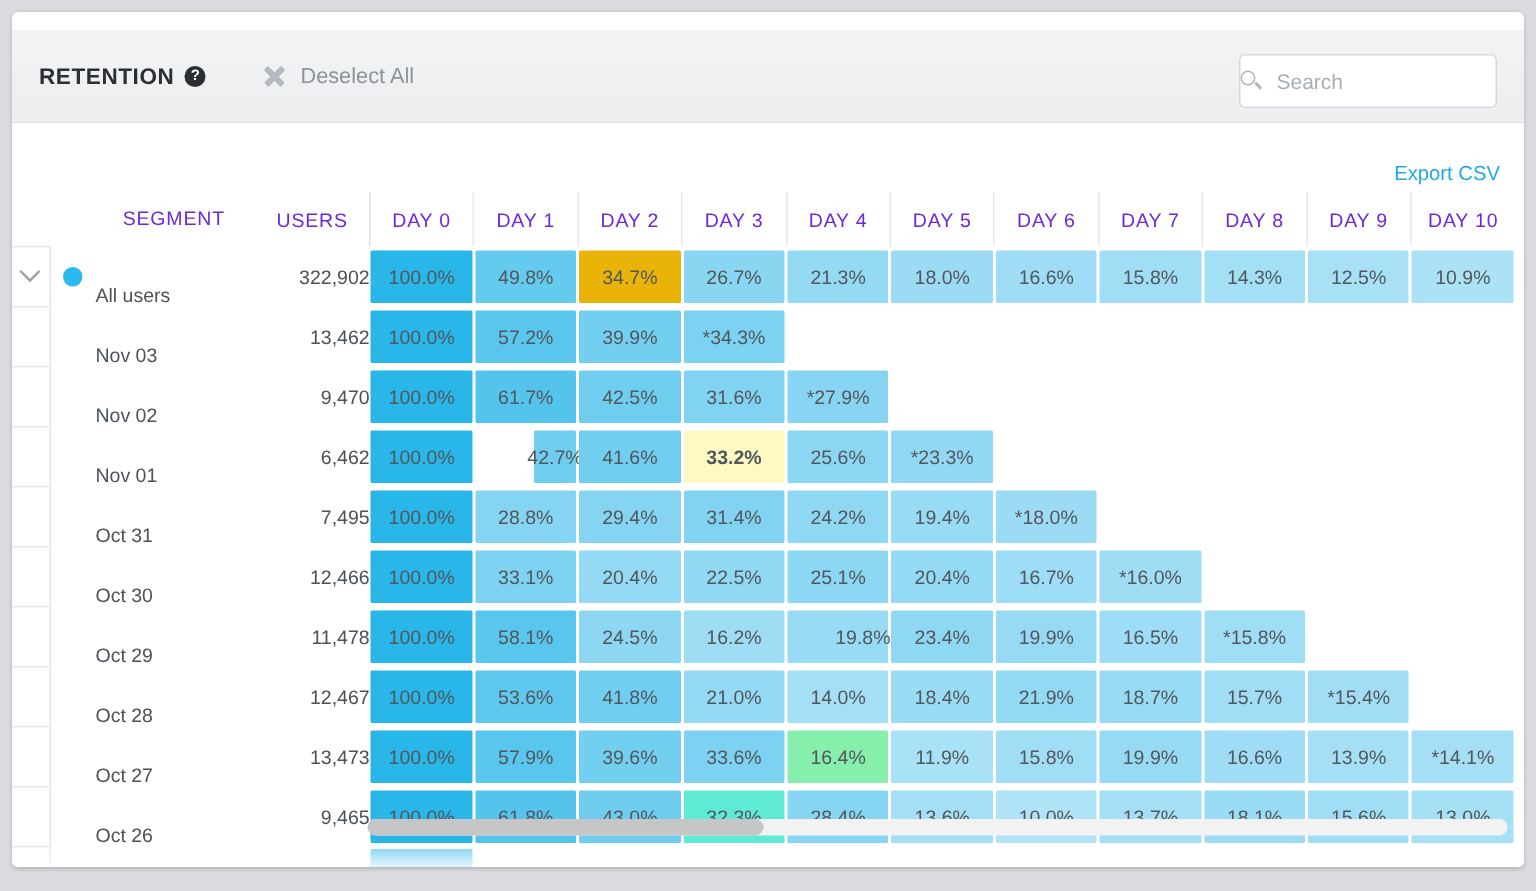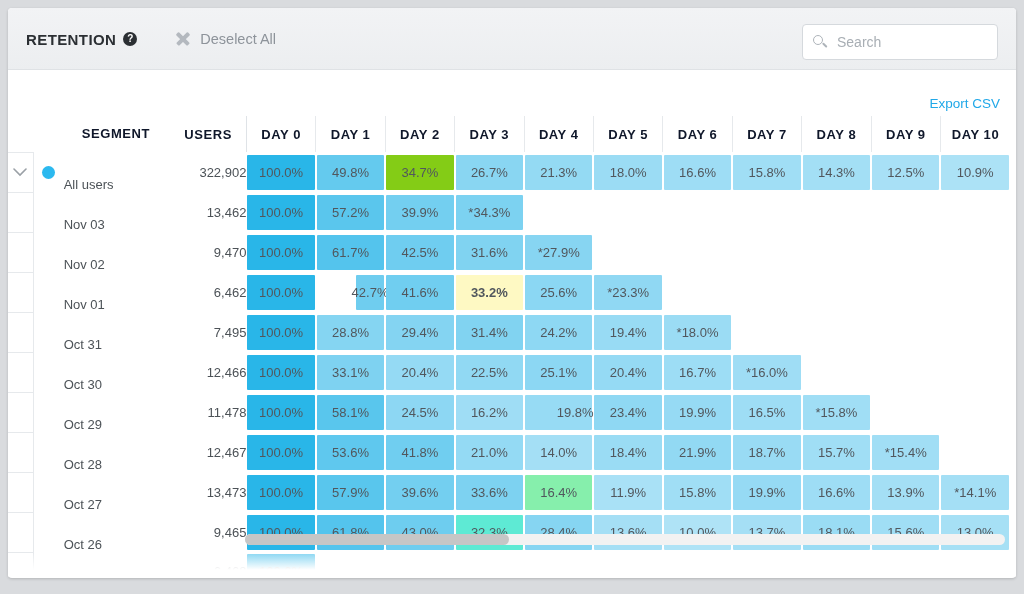--- a/index.html
+++ b/index.html
@@ -31,6 +31,7 @@
     height: 62px;
     background: linear-gradient(to bottom, #f2f3f5 0%, #eceef0 100%);
     border-bottom: 1px solid #dfe2e5;
+    margin-top: 12px;
   }
   .header-left {
     position: absolute;

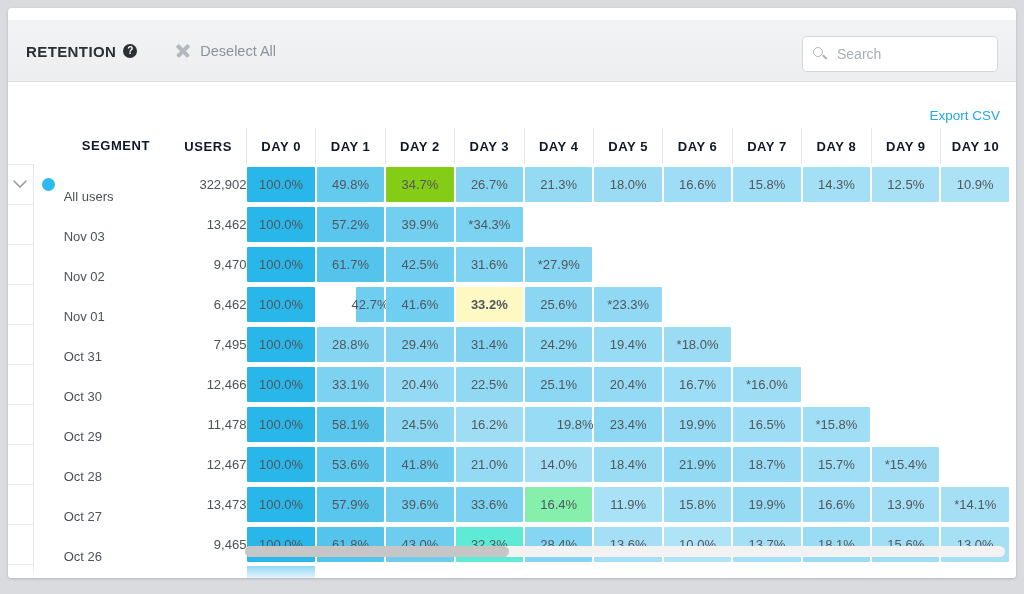--- a/index.html
+++ b/index.html
@@ -84,12 +84,12 @@
   .search-box {
     position: absolute;
     right: 18px; top: 16px;
-    width: 196px; height: 36px;
+    width: 172px; height: 36px;
     background: #ffffff;
     border: 1px solid #d5d9dd;
     border-radius: 4px;
     display: flex; align-items: center;
-    padding: 0 10px;
+    padding: 0 0;
   }
   .search-icon {
     width: 15px; height: 15px;

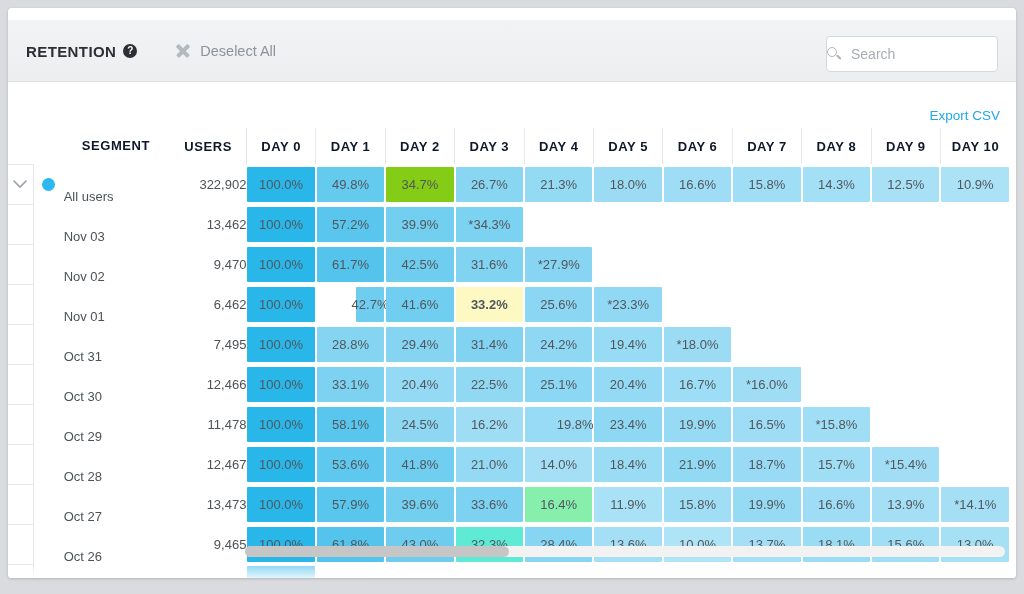--- a/index.html
+++ b/index.html
@@ -161,9 +161,9 @@
     height: 36px;
     vertical-align: middle;
     font-size: 12.2px;
-    font-weight: bold;
+    font-weight: normal;
     letter-spacing: 0.55px;
-    color: #0f172a;
+    color: #6d28d9;
     text-align: center;
     background: #ffffff;
   }

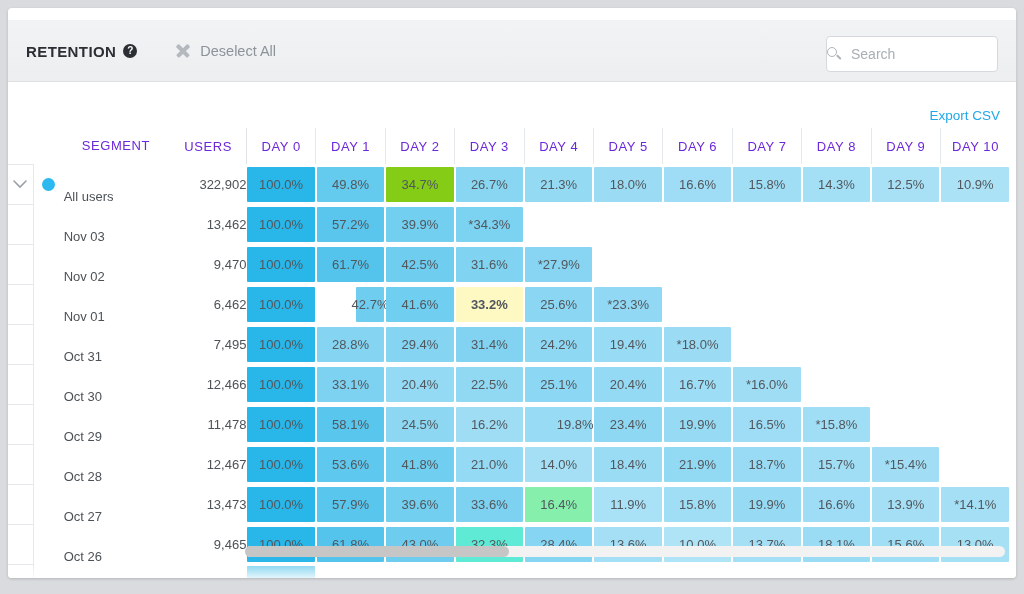--- a/index.html
+++ b/index.html
@@ -334,7 +334,7 @@
                   <div class="cell" style="background: rgb(100, 202, 238);">49.8%</div>
                 </td>
                 <td class="day">
-                  <div class="cell" style="background: #84cc16;">34.7%</div>
+                  <div class="cell" style="background: #eab308;">34.7%</div>
                 </td>
                 <td class="day">
                   <div class="cell" style="background: rgb(137, 214, 242);">26.7%</div>

